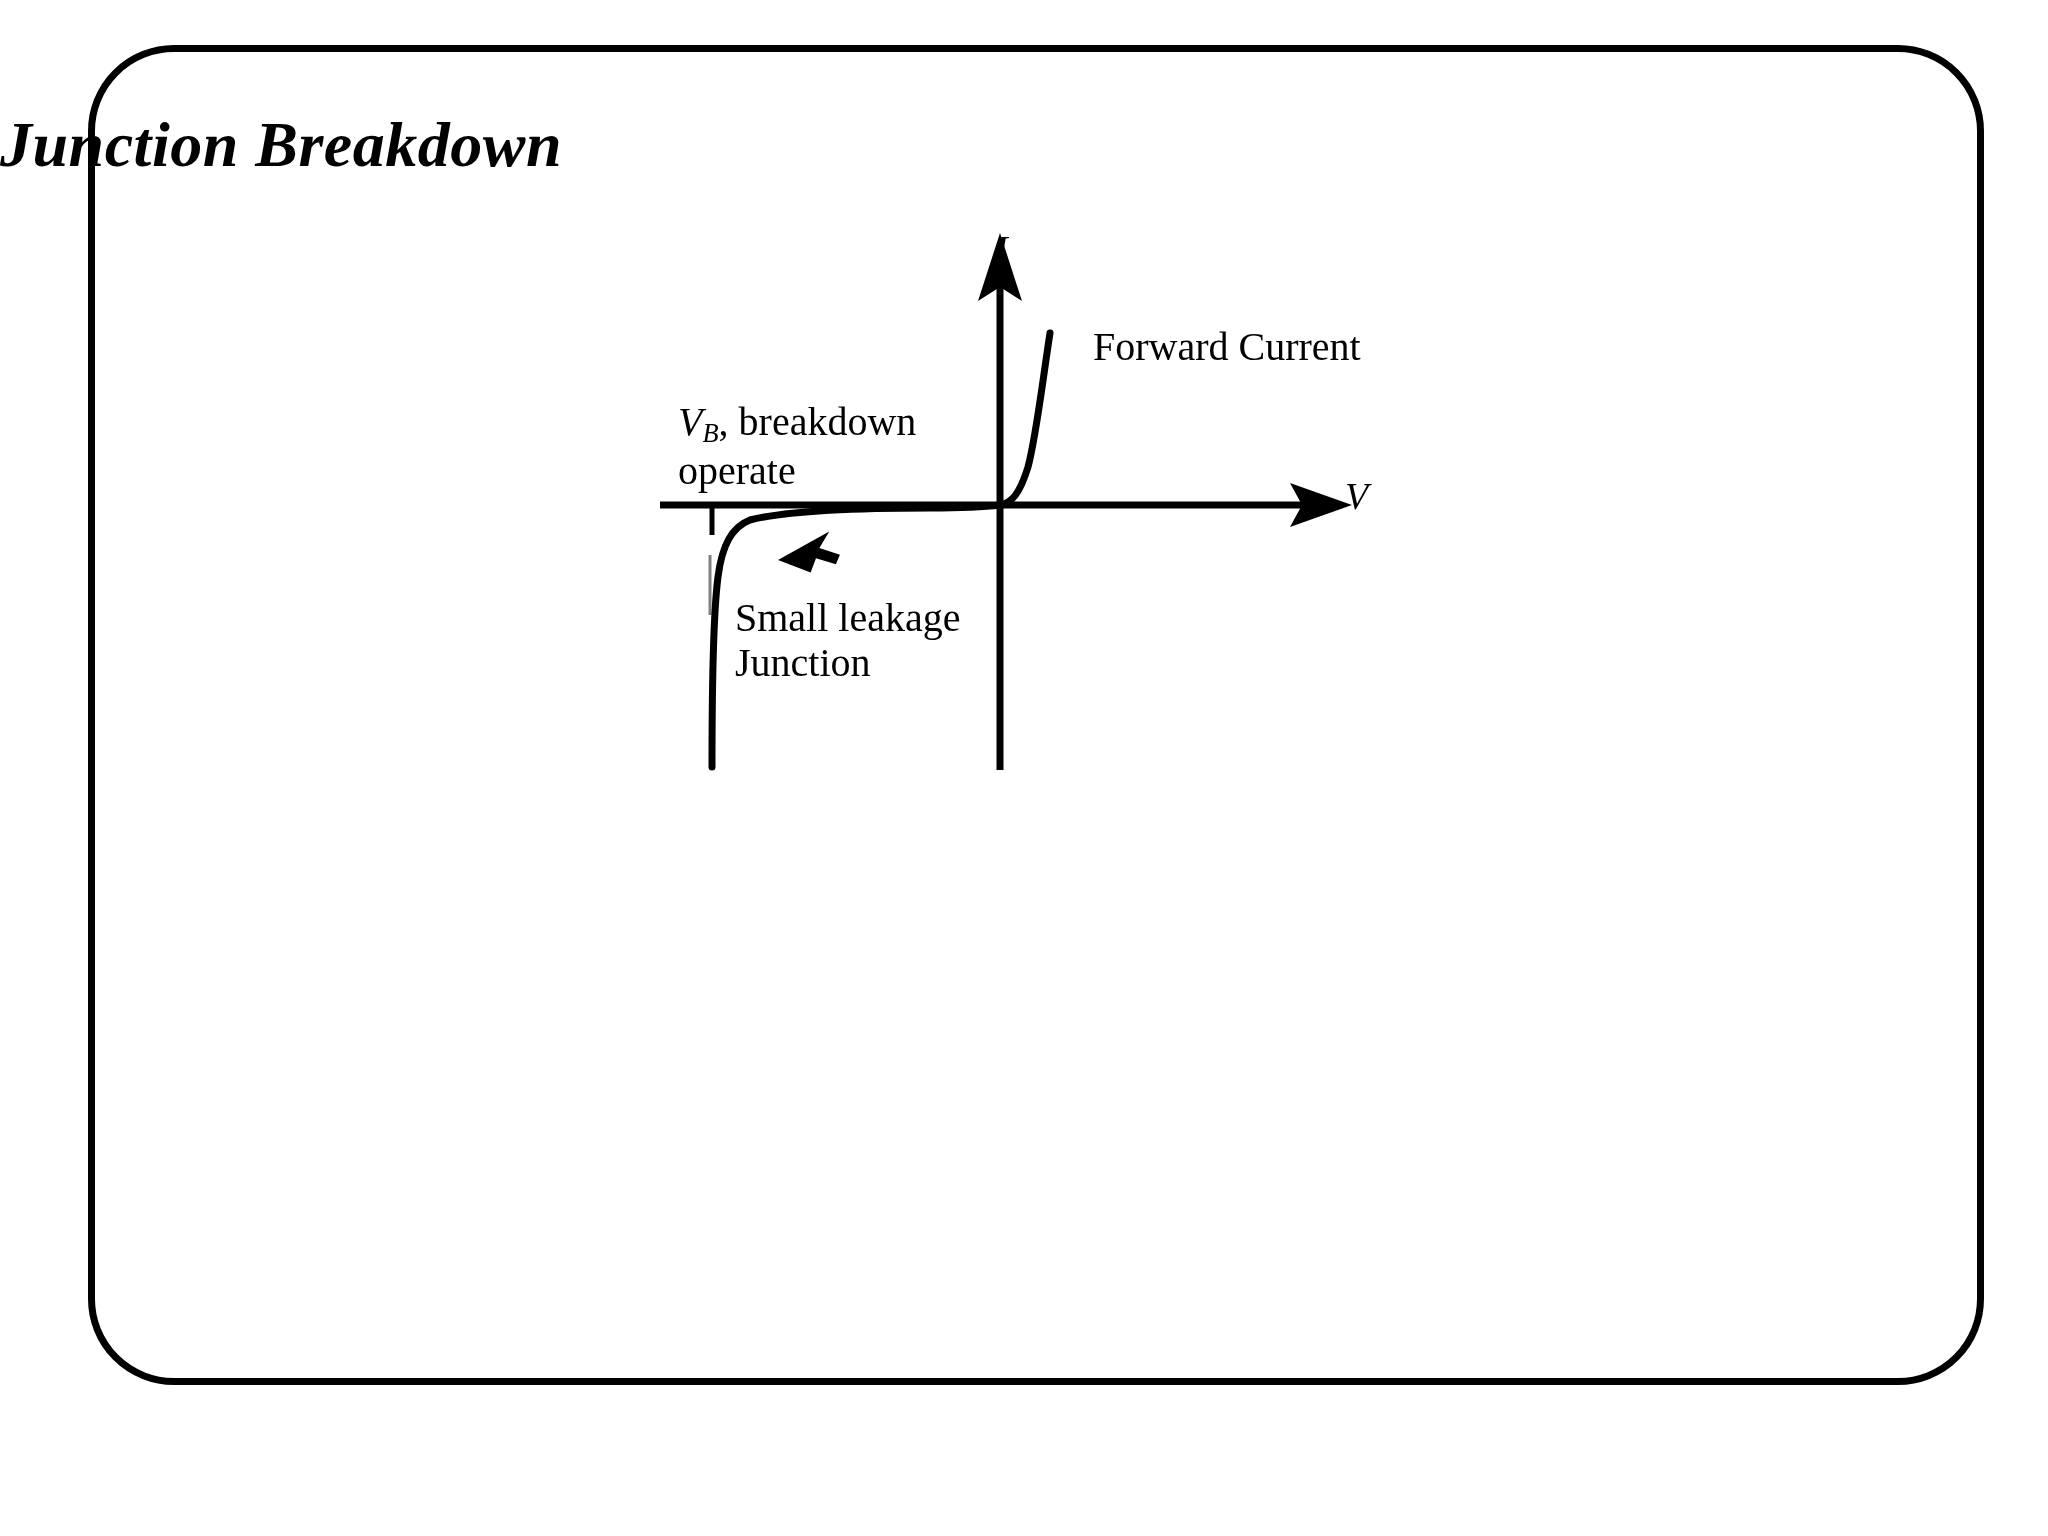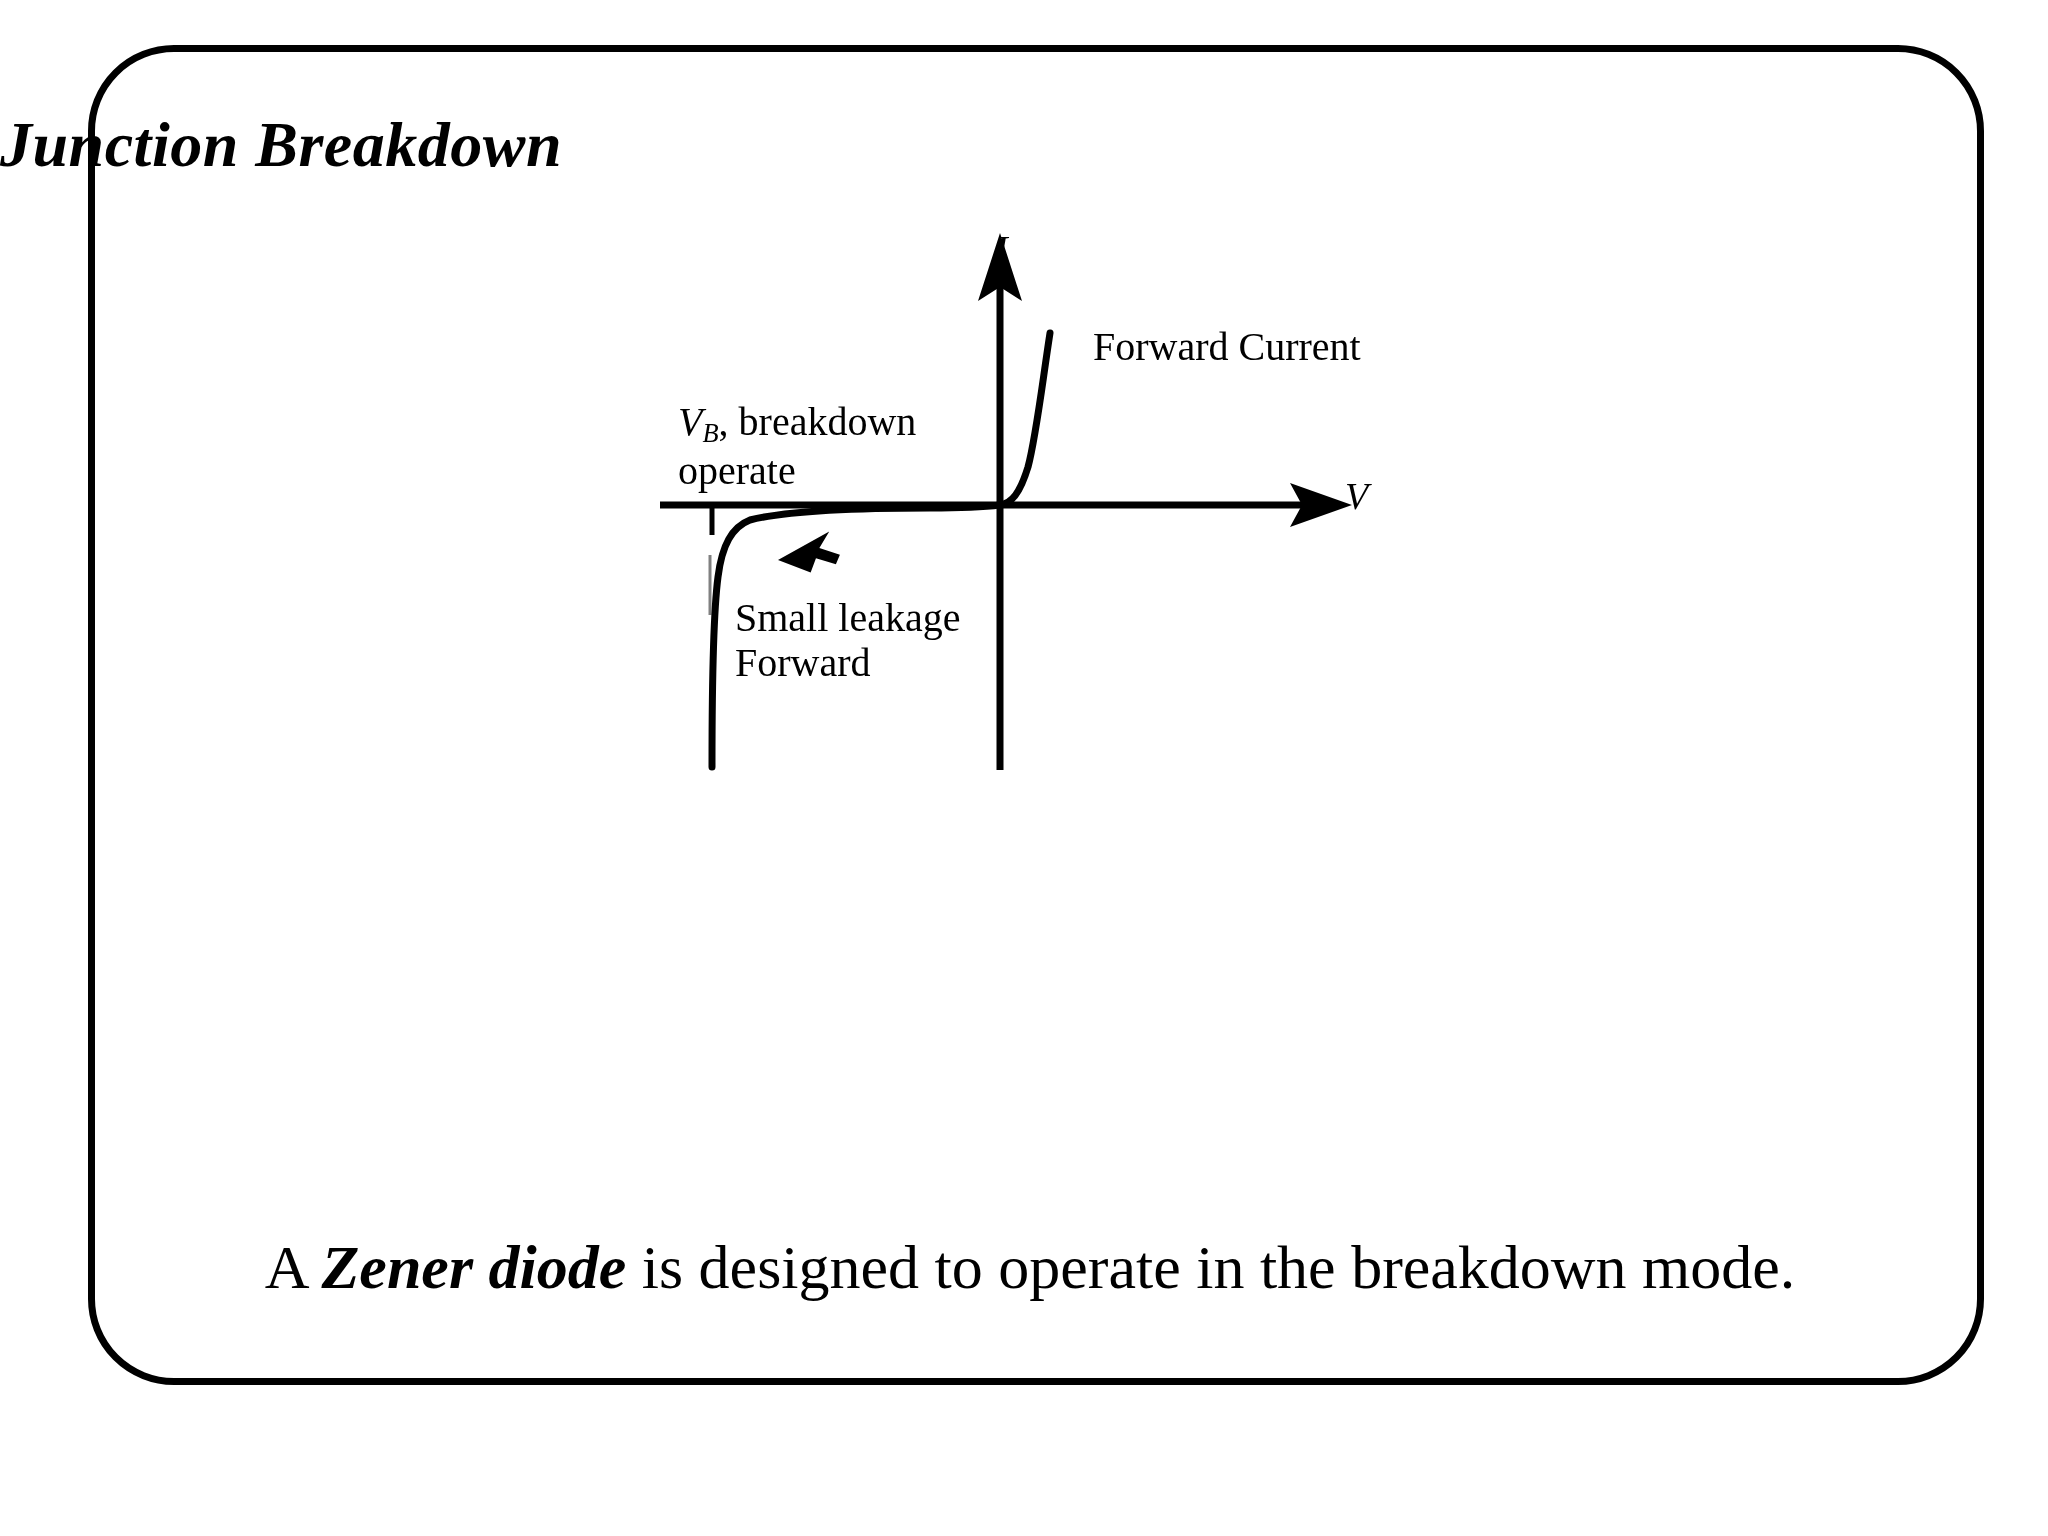--- a/index.html
+++ b/index.html
@@ -161,7 +161,7 @@
 
   <div class="fig-label" id="label-leakage">
     <span>Small leakage</span><br>
-    <span>Forward</span>
+    <span>Junction</span>
   </div>
 
   <div id="slide-caption">

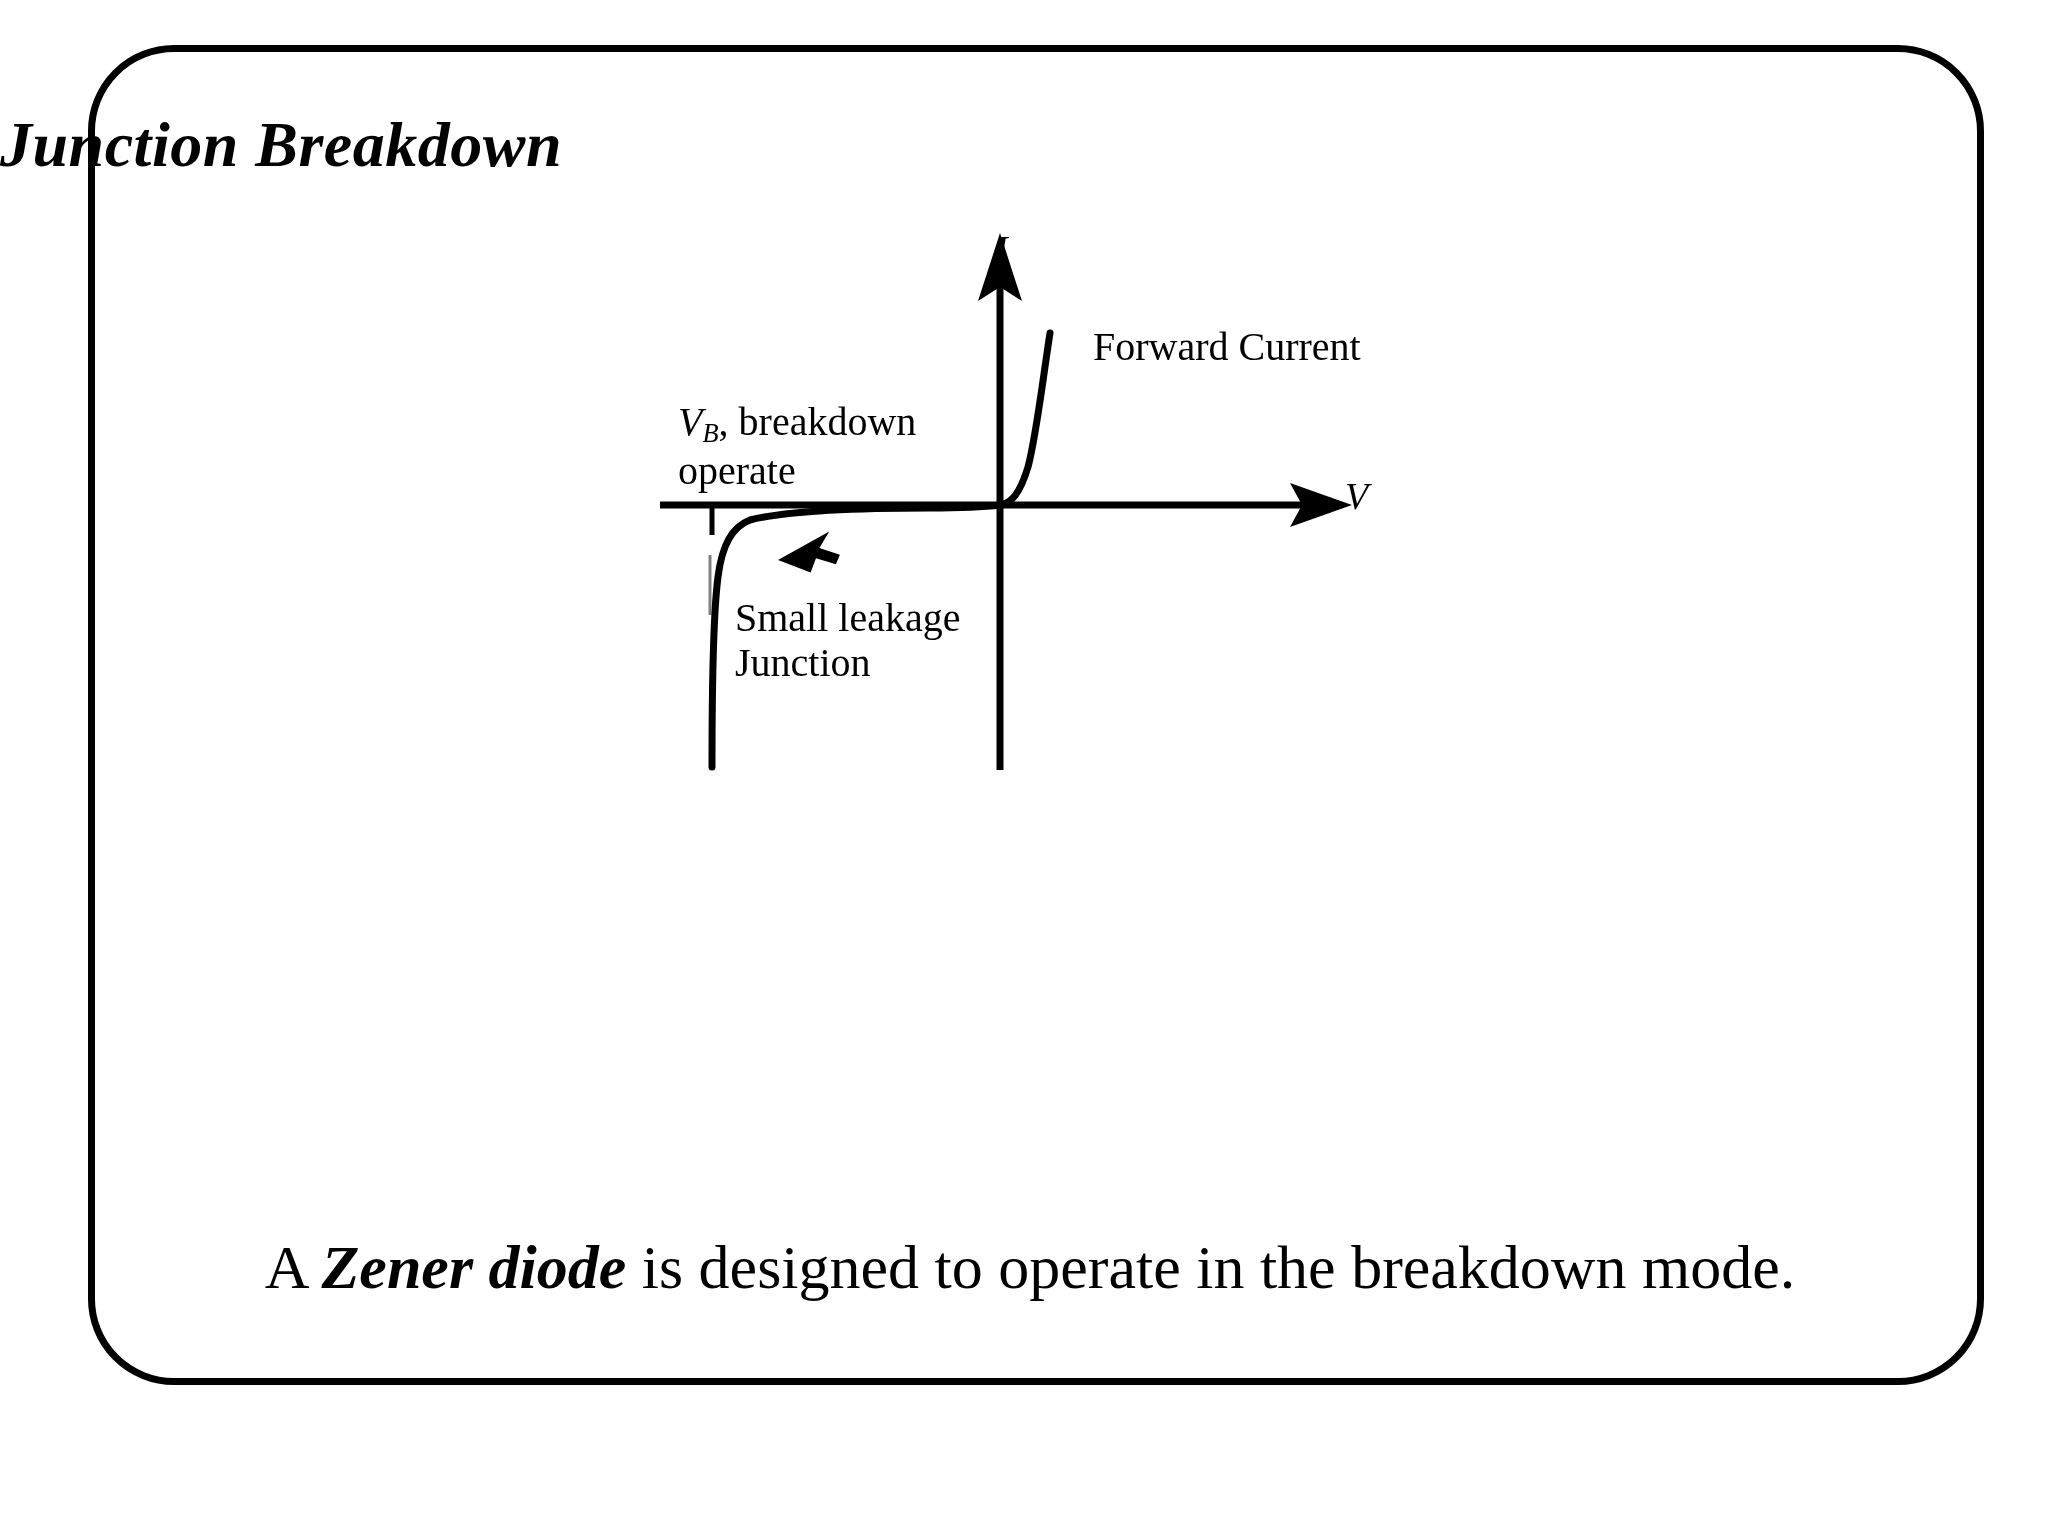--- a/index.html
+++ b/index.html
@@ -164,9 +164,6 @@
     <span>Junction</span>
   </div>
 
-  <div id="slide-caption">
-    <span>A </span><b>Zener diode</b><span> is designed to operate in the breakdown mode.</span>
-  </div>
 
 </div>
 

